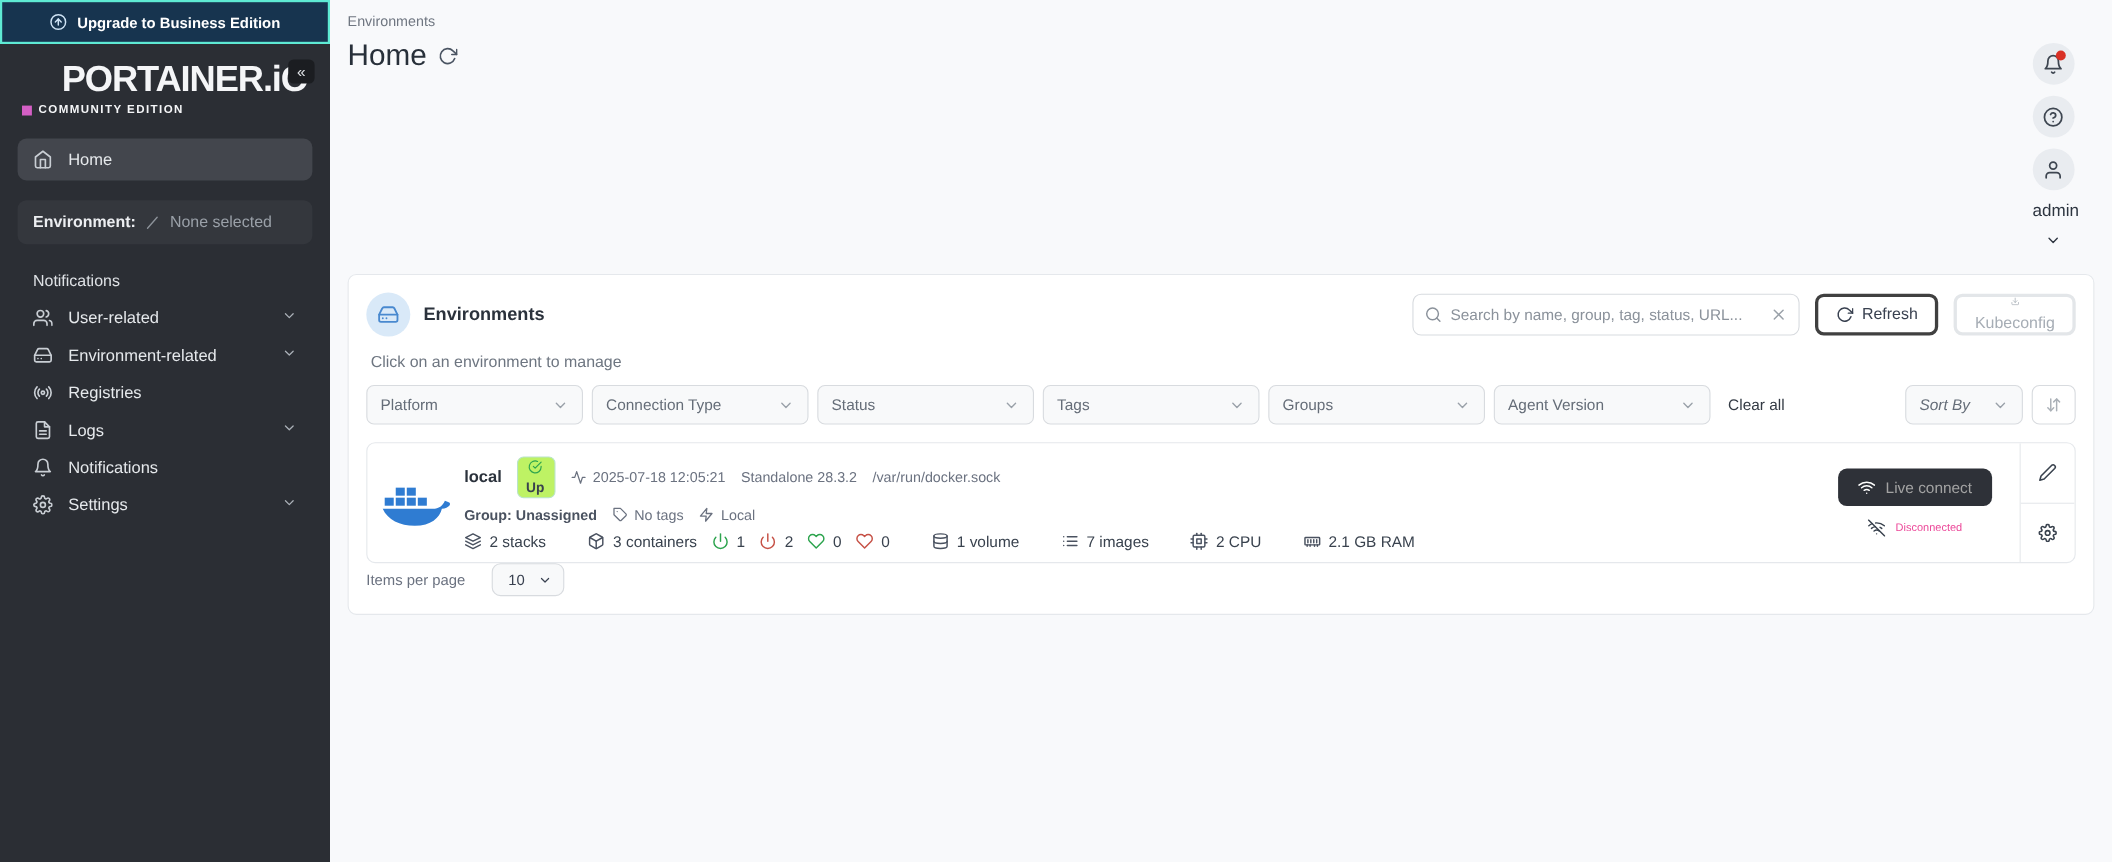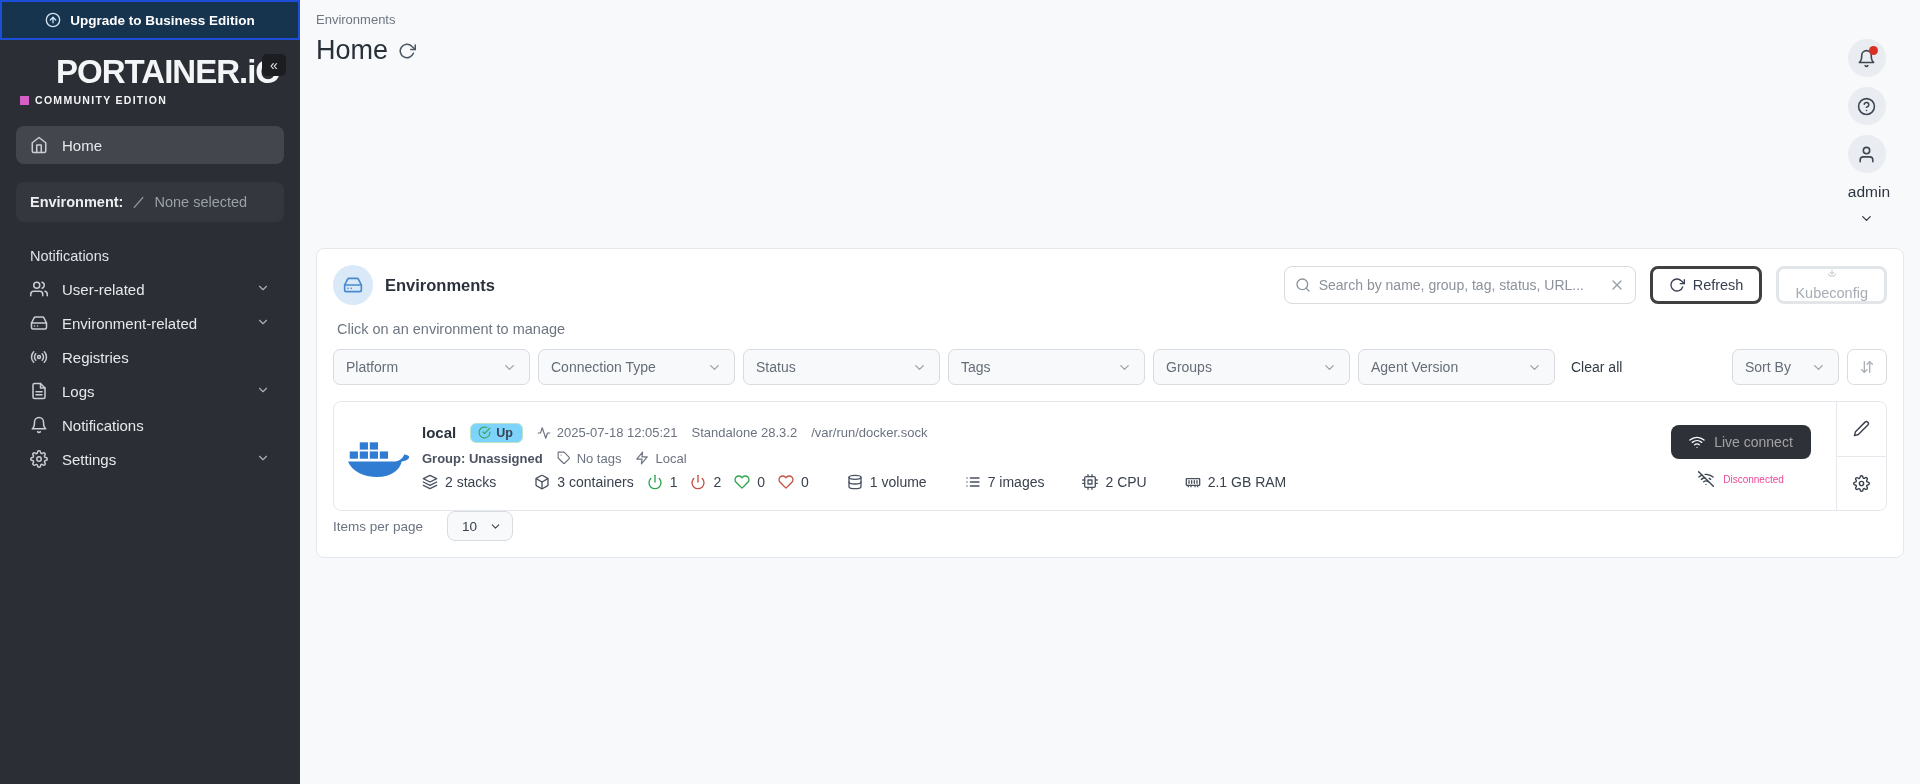--- a/index.html
+++ b/index.html
@@ -9,7 +9,7 @@
 
   
   .sidebar { position:relative; width:300px; height:100%; background:#2b2e34; flex:0 0 300px; color:#e9ebee; }
-  .banner { height:40px; background:#17344f; border:2px solid #1d4ed8; display:flex; align-items:center; justify-content:center; gap:9px; color:#fff; font-size:13.5px; font-weight:bold; cursor:pointer; }
+  .banner { height:40px; background:#17344f; border:2px solid #5eead4; display:flex; align-items:center; justify-content:center; gap:9px; color:#fff; font-size:13.5px; font-weight:bold; cursor:pointer; }
   .banner svg { width:16px; height:16px; stroke:#cfe3f5; }
   .logo-block { position:relative; padding:14px 20px 0 20px;text-align:right; }
   .logo-title { font-size:33px; font-weight:800; letter-spacing:-1px; color:#f4f5f7; line-height:1.1; }

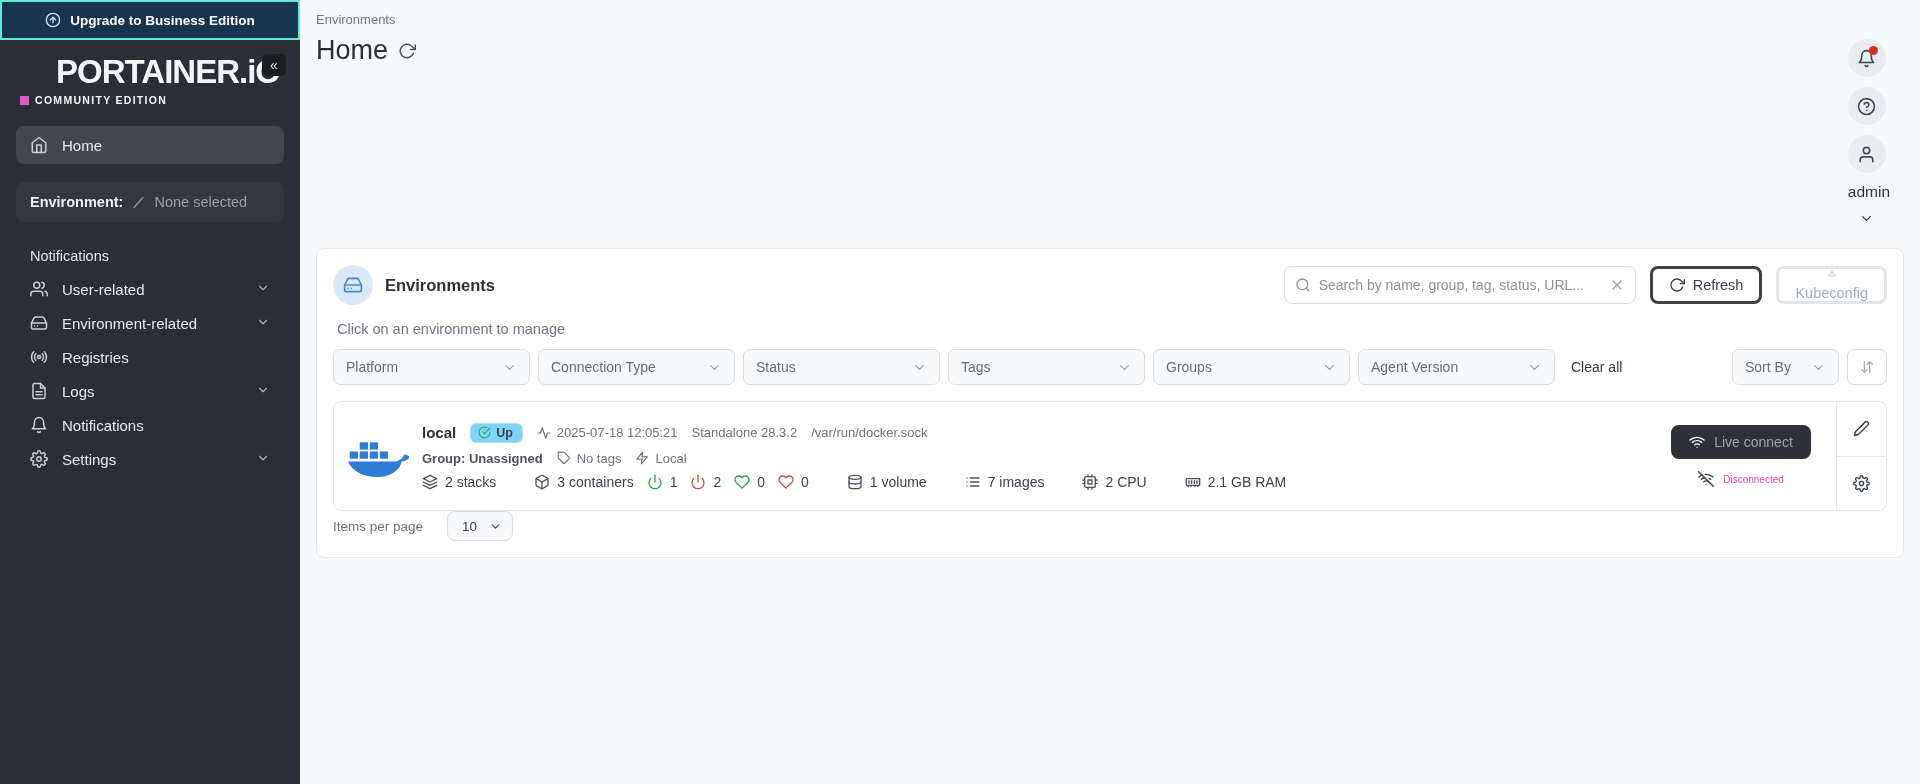--- a/index.html
+++ b/index.html
@@ -64,7 +64,7 @@
   .filter { flex:0 0 197px; display:flex; align-items:center; height:36px; background:#f8f9fa; border:1px solid #d8dbdf; border-radius:7px; padding:0 12px; font-size:14px; color:#656d78; cursor:pointer; }
   .filter svg { width:15px; height:15px; stroke:#9aa1a9; margin-left:auto; }
   .clear-all { margin-left:8px; font-size:14px; color:#333a44; cursor:pointer; }
-  .sortby { margin-left:auto; flex:0 0 107px; }
+  .sortby { margin-left:auto; flex:0 0 107px;font-style:italic; }
   .sort-dir { flex:0 0 40px; height:36px; border:1px solid #d8dbdf; border-radius:7px; background:#fff; display:flex; align-items:center; justify-content:center; cursor:pointer; }
   .sort-dir svg { width:16px; height:16px; stroke:#aab0b7; }
 

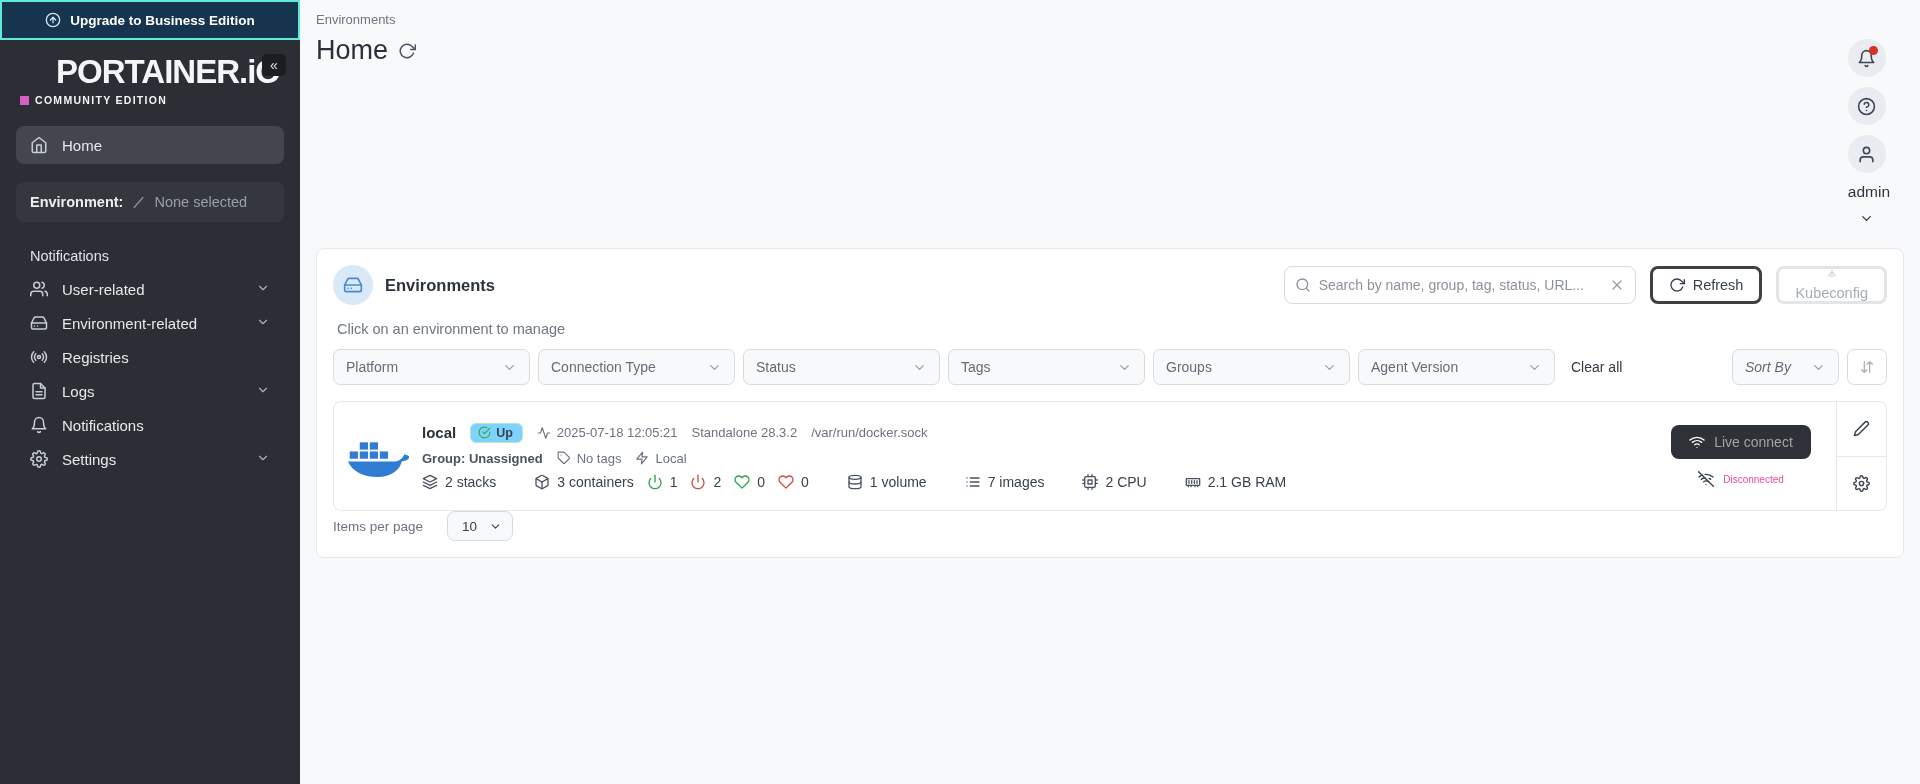--- a/index.html
+++ b/index.html
@@ -75,7 +75,7 @@
   .env-info { flex:1; display:flex; flex-direction:column; justify-content:center; gap:8px; min-width:0; }
   .env-row { display:flex; align-items:center; gap:14px; font-size:13px; color:#6b7280; }
   .env-name { font-size:15px; font-weight:bold; color:#2b323c; }
-  .badge-up { display:flex; align-items:center; gap:5px; background:#7dd3fc; border:1px solid #b9e4c9; border-radius:6px; padding:2px 9px 2px 7px; font-size:12.5px; font-weight:bold; color:#39424e; }
+  .badge-up { display:flex; align-items:center; gap:5px; background:#bef264; border:1px solid #b9e4c9; border-radius:6px; padding:2px 9px 2px 7px; font-size:12.5px; font-weight:bold; color:#39424e;flex-direction:column; }
   .badge-up svg { width:13px; height:13px; stroke:#2da44e; }
   .meta { display:flex; align-items:center; gap:6px; }
   .meta svg { width:14px; height:14px; stroke:#6b7280; }

